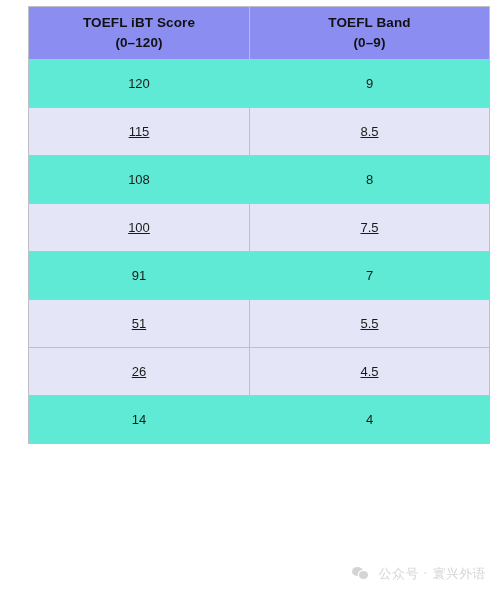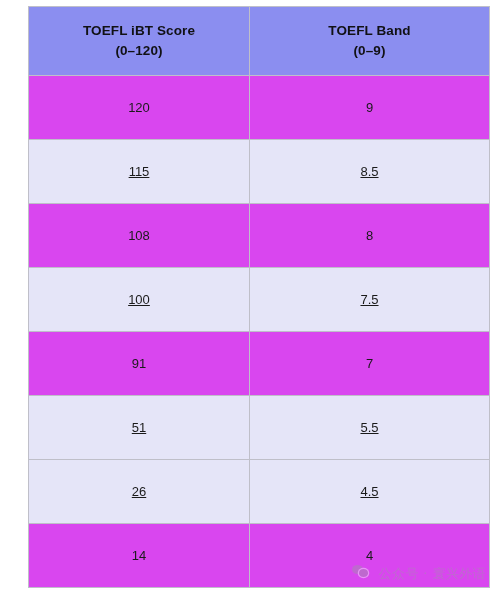--- a/index.html
+++ b/index.html
@@ -44,7 +44,7 @@
     text-align: center;
     vertical-align: middle;
     color: #1a1a1a;
-    padding: 8px;
+    padding: 0;
   }
 
   table.score-table thead th {

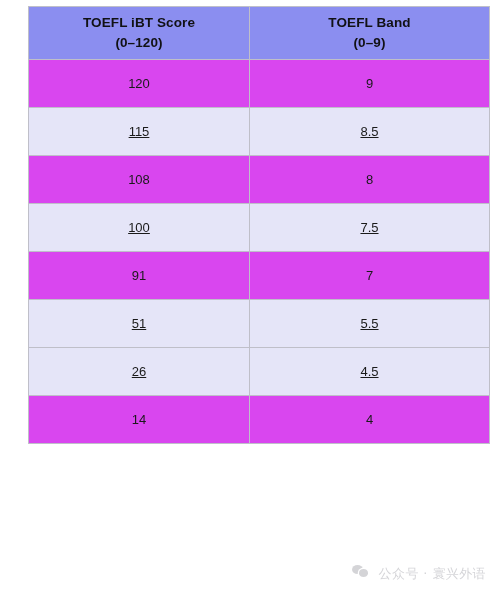--- a/index.html
+++ b/index.html
@@ -69,7 +69,7 @@
     height: 47px;
     font-size: 13px;
     font-weight: normal;
-    background: #d946ef;
+    background: #5eead4;
   }
 
   table.score-table tbody tr.alt td {

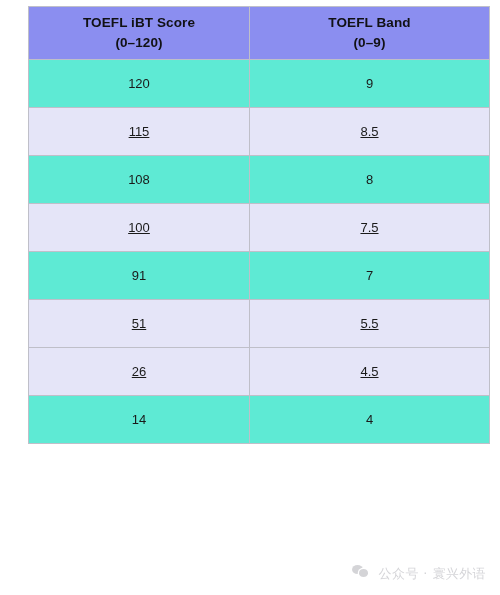--- a/index.html
+++ b/index.html
@@ -86,6 +86,7 @@
     right: 14px;
     bottom: 12px;
     display: flex;
+    align-items: center;
     gap: 10px;
     opacity: 0.42;
     pointer-events: none;

